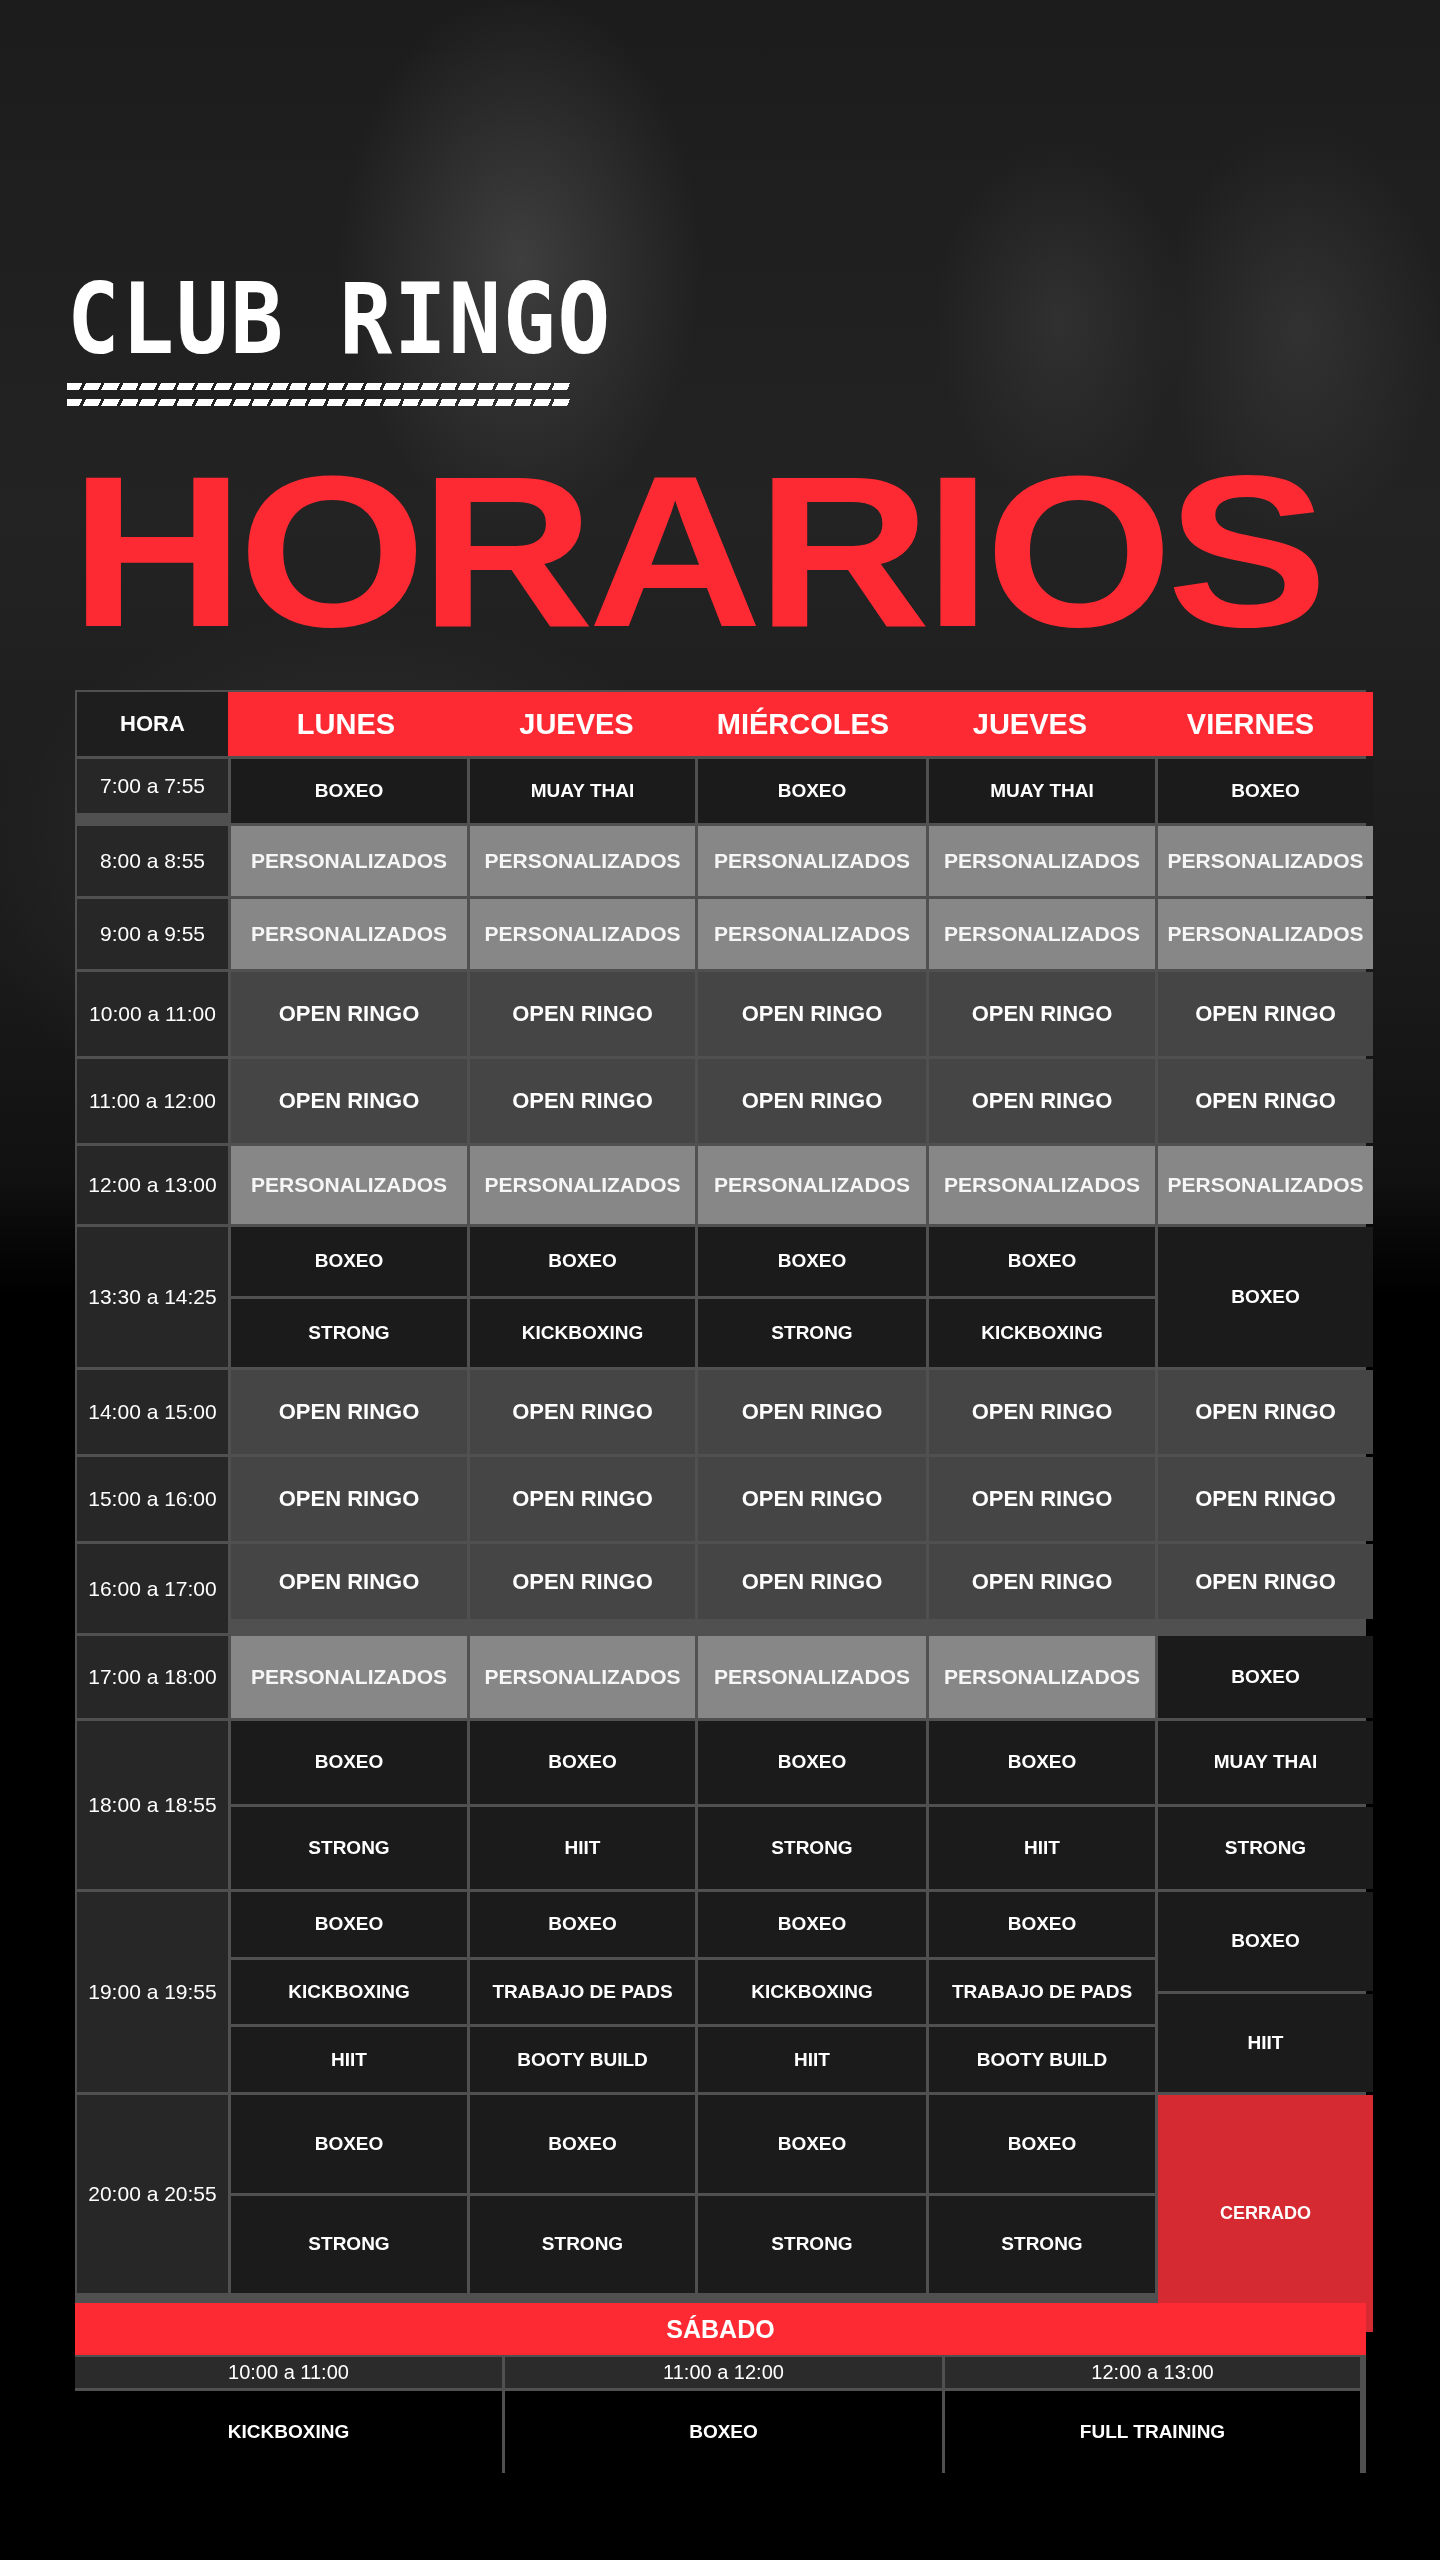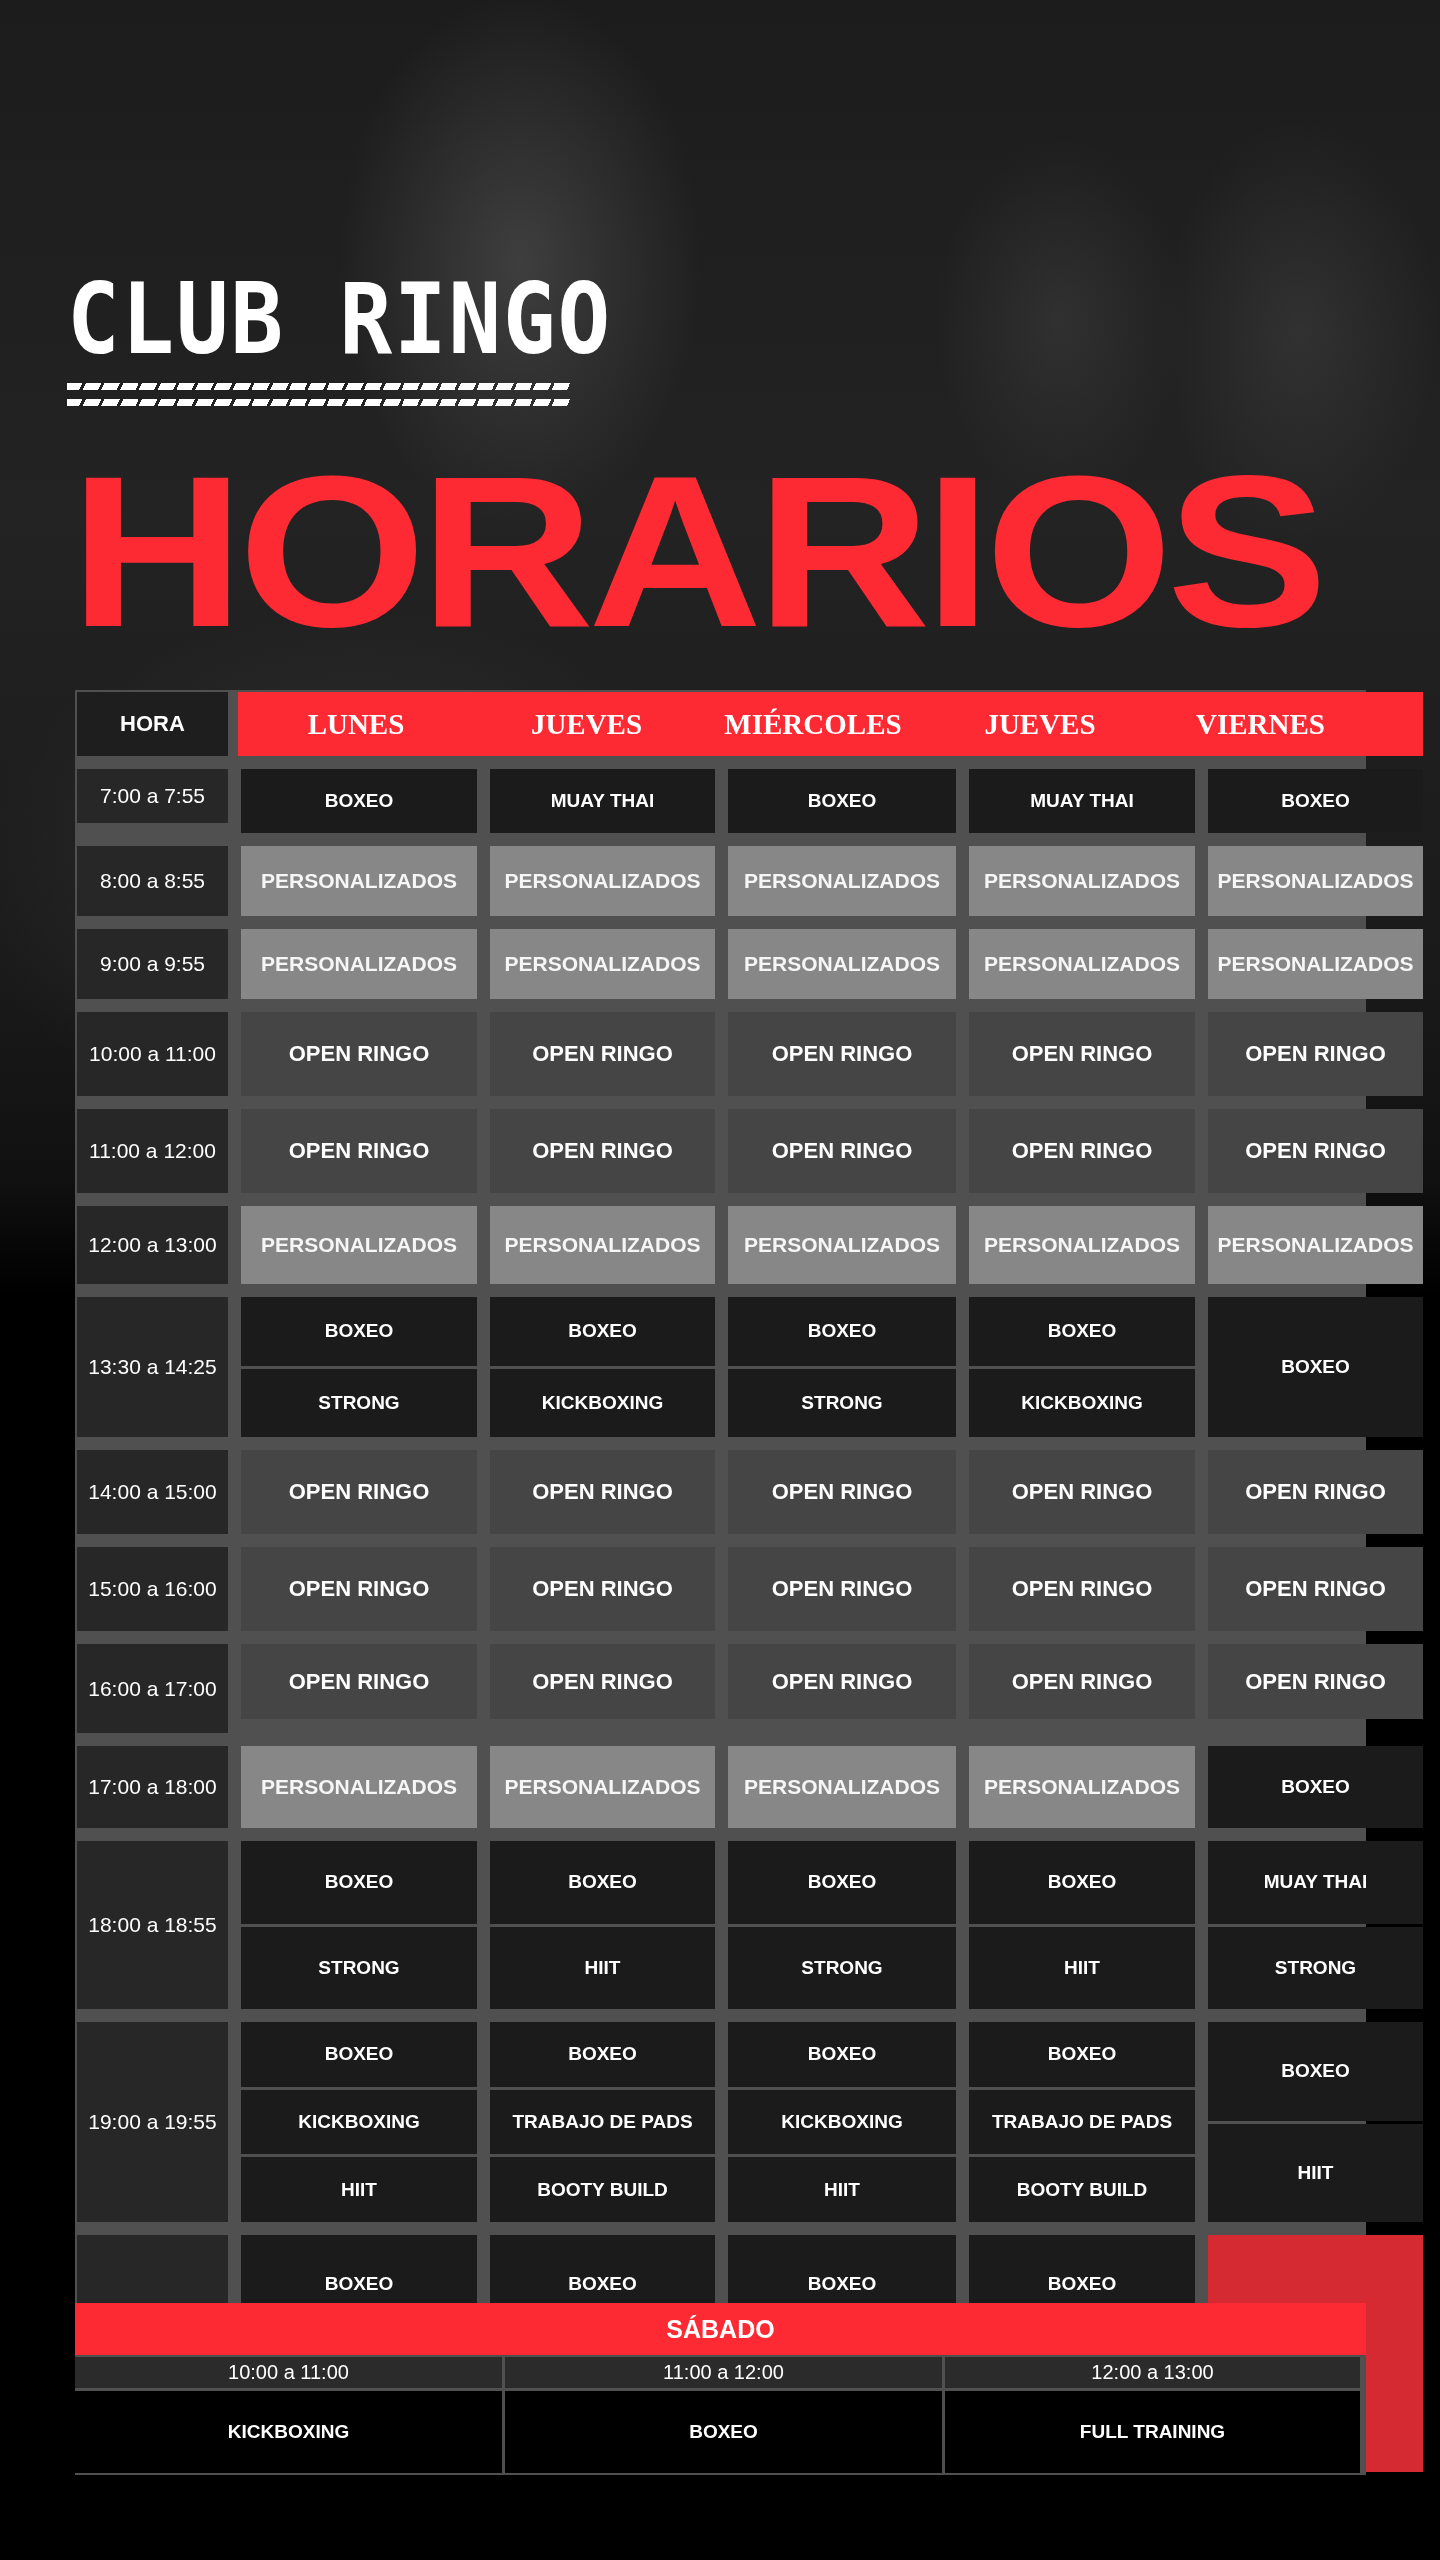--- a/index.html
+++ b/index.html
@@ -38,7 +38,7 @@
 
   
   .schedule { position: absolute; left: 75px; top: 690px; width: 1291px; background: #505050; padding: 2px 3px 3px 2px; }
-  .grid { display: grid; grid-template-columns: 151px 236px 225px 228px 226px 215px; gap: 13px; }
+  .grid { display: grid; grid-template-columns: 151px 236px 225px 228px 226px 215px; gap: 3px; }
   .cell { display: flex; align-items: center; justify-content: center; text-align: center; font-weight: bold; }
   .hdr-hora { background: #1e1e1e; font-size: 22px; height: 64px; }
   .hdr-days { grid-column: 2 / span 5; background: #fe2a33; display: grid; grid-template-columns: 236px 225px 228px 226px 215px; height: 64px; margin-left: -3px; }

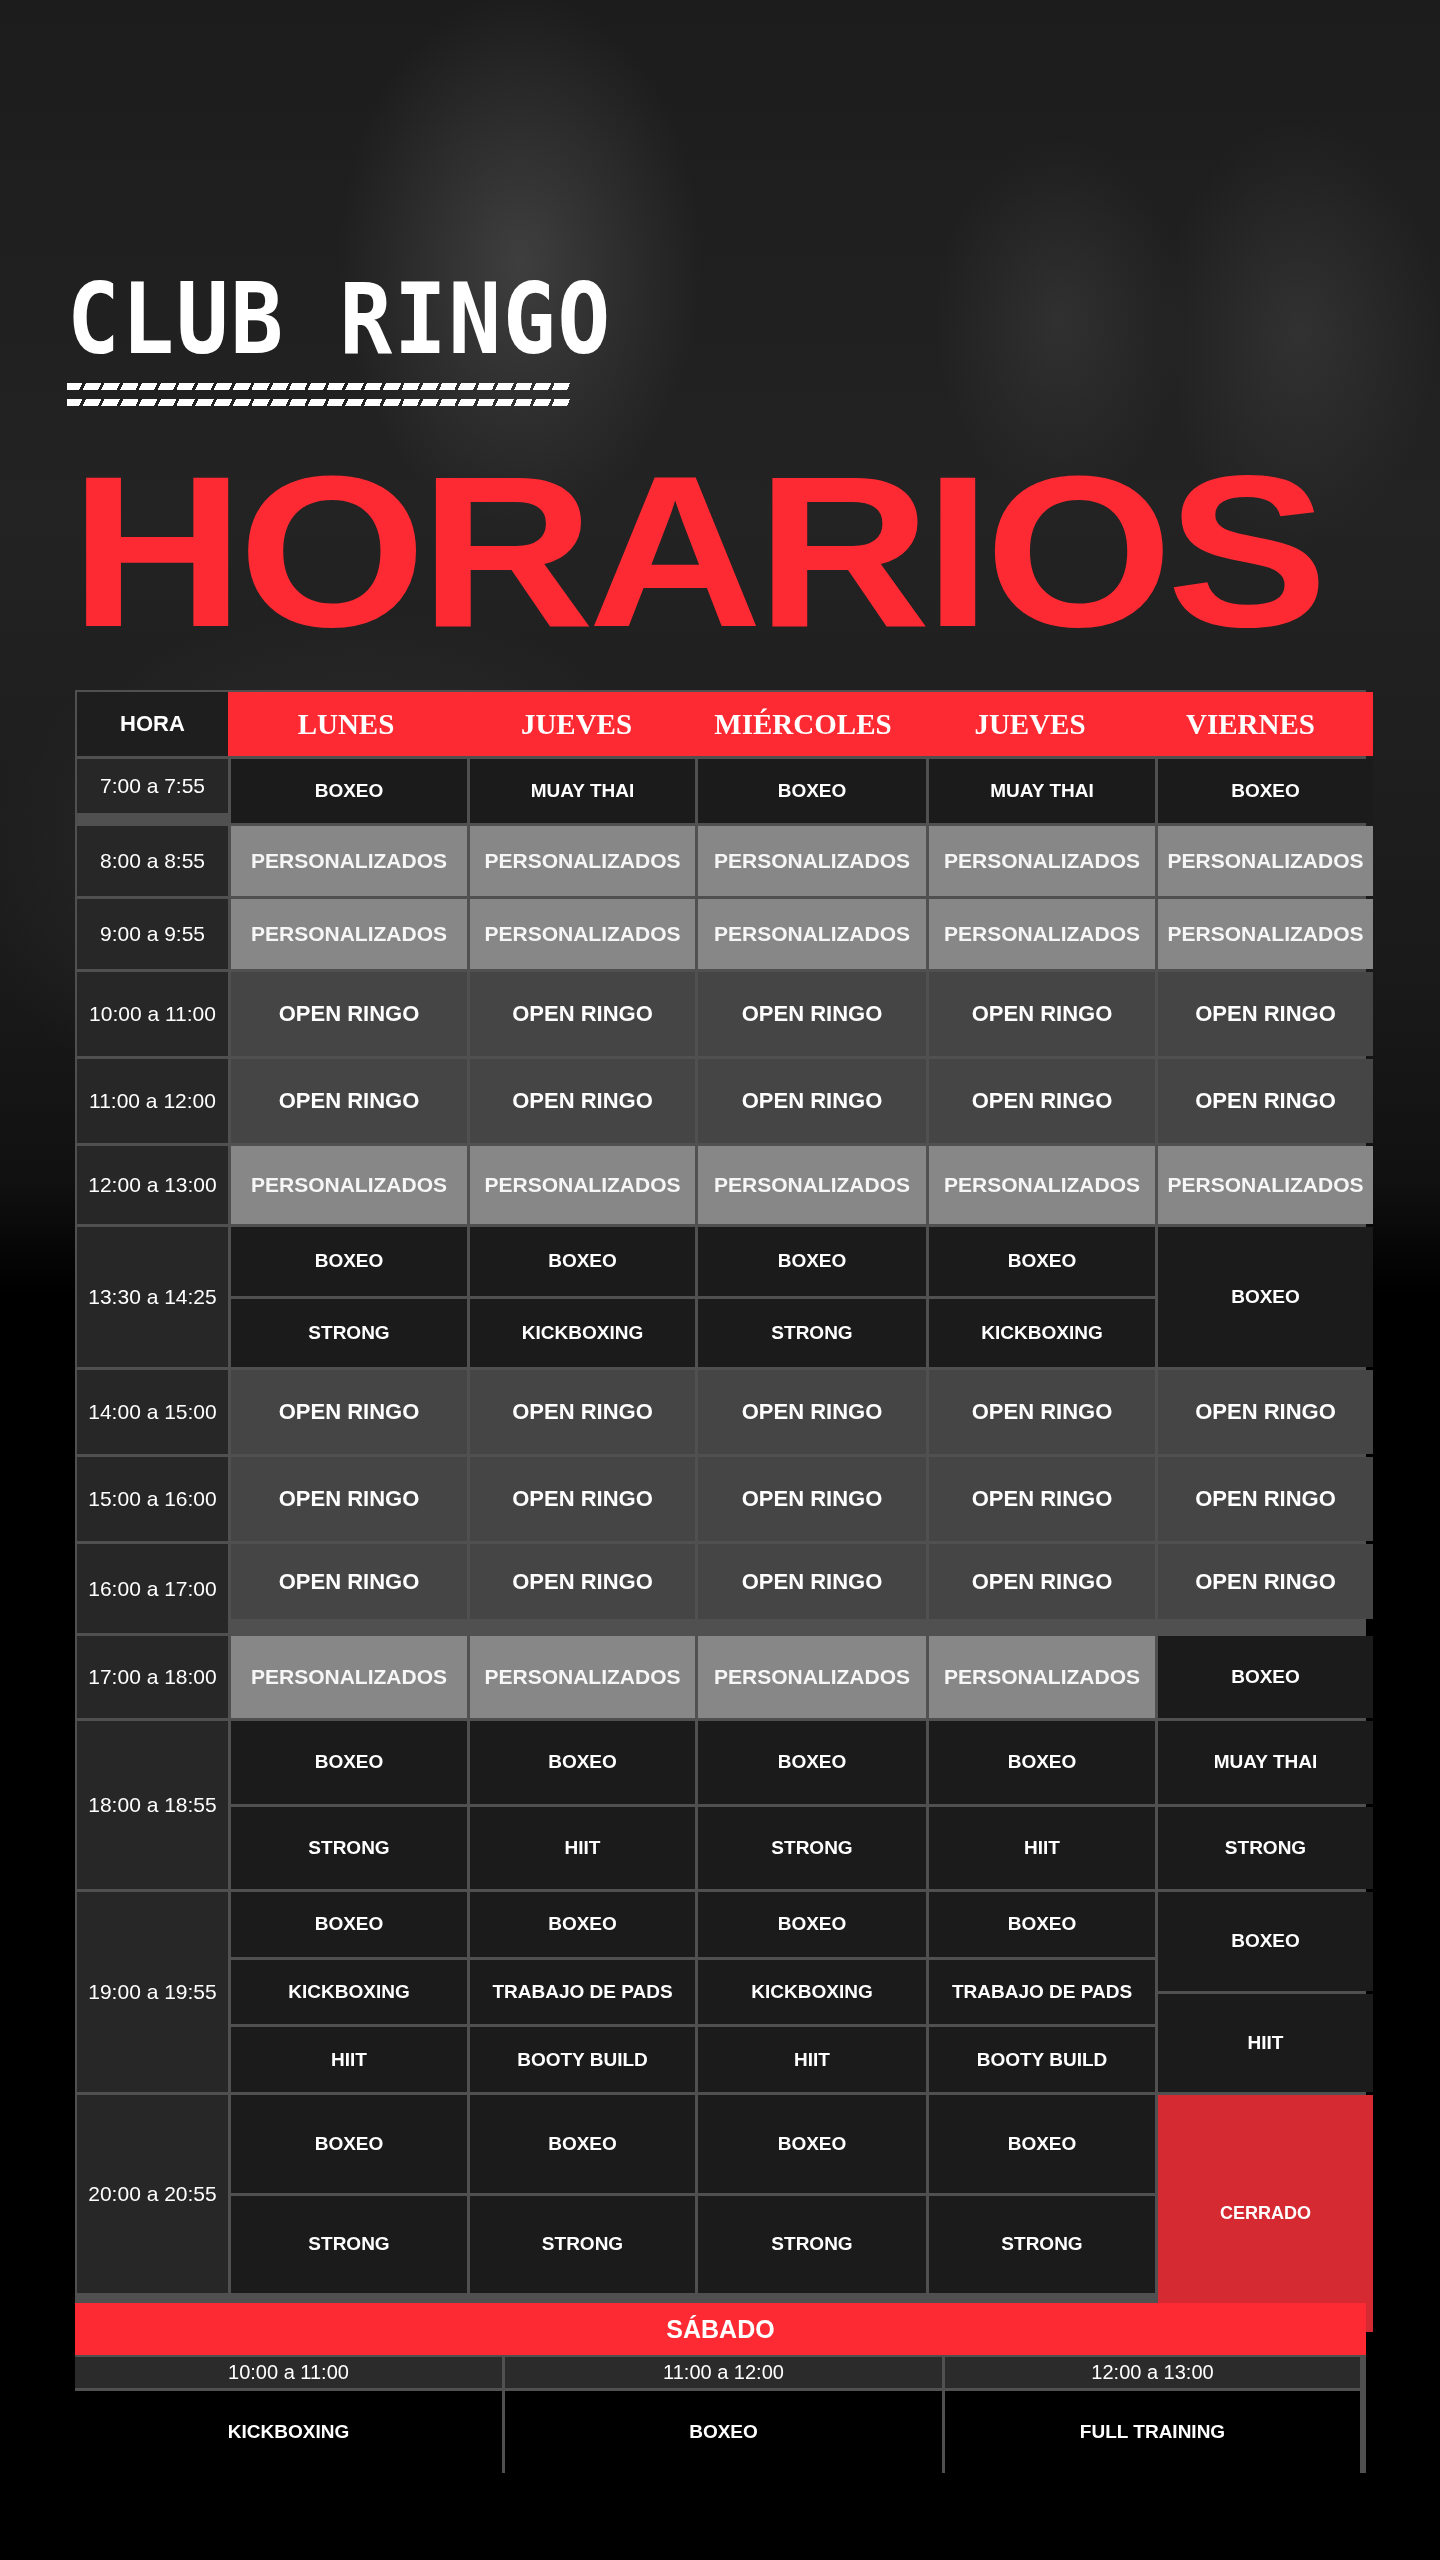--- a/index.html
+++ b/index.html
@@ -42,7 +42,7 @@
   .cell { display: flex; align-items: center; justify-content: center; text-align: center; font-weight: bold; }
   .hdr-hora { background: #1e1e1e; font-size: 22px; height: 64px; }
   .hdr-days { grid-column: 2 / span 5; background: #fe2a33; display: grid; grid-template-columns: 236px 225px 228px 226px 215px; height: 64px; margin-left: -3px; }
-  .hdr-day { display: flex; align-items: center; justify-content: center; font-size: 29px; font-weight: bold; font-family: Liberation Serif, serif; }
+  .hdr-day { display: flex; align-items: center; justify-content: center; font-size: 29px; font-weight: bold; }
   .time { background: #272727; font-weight: normal; font-size: 21px; }
   .c-dark { background: #1b1b1b; font-size: 19px; }
   .c-open { background: #454545; font-size: 22px; }

